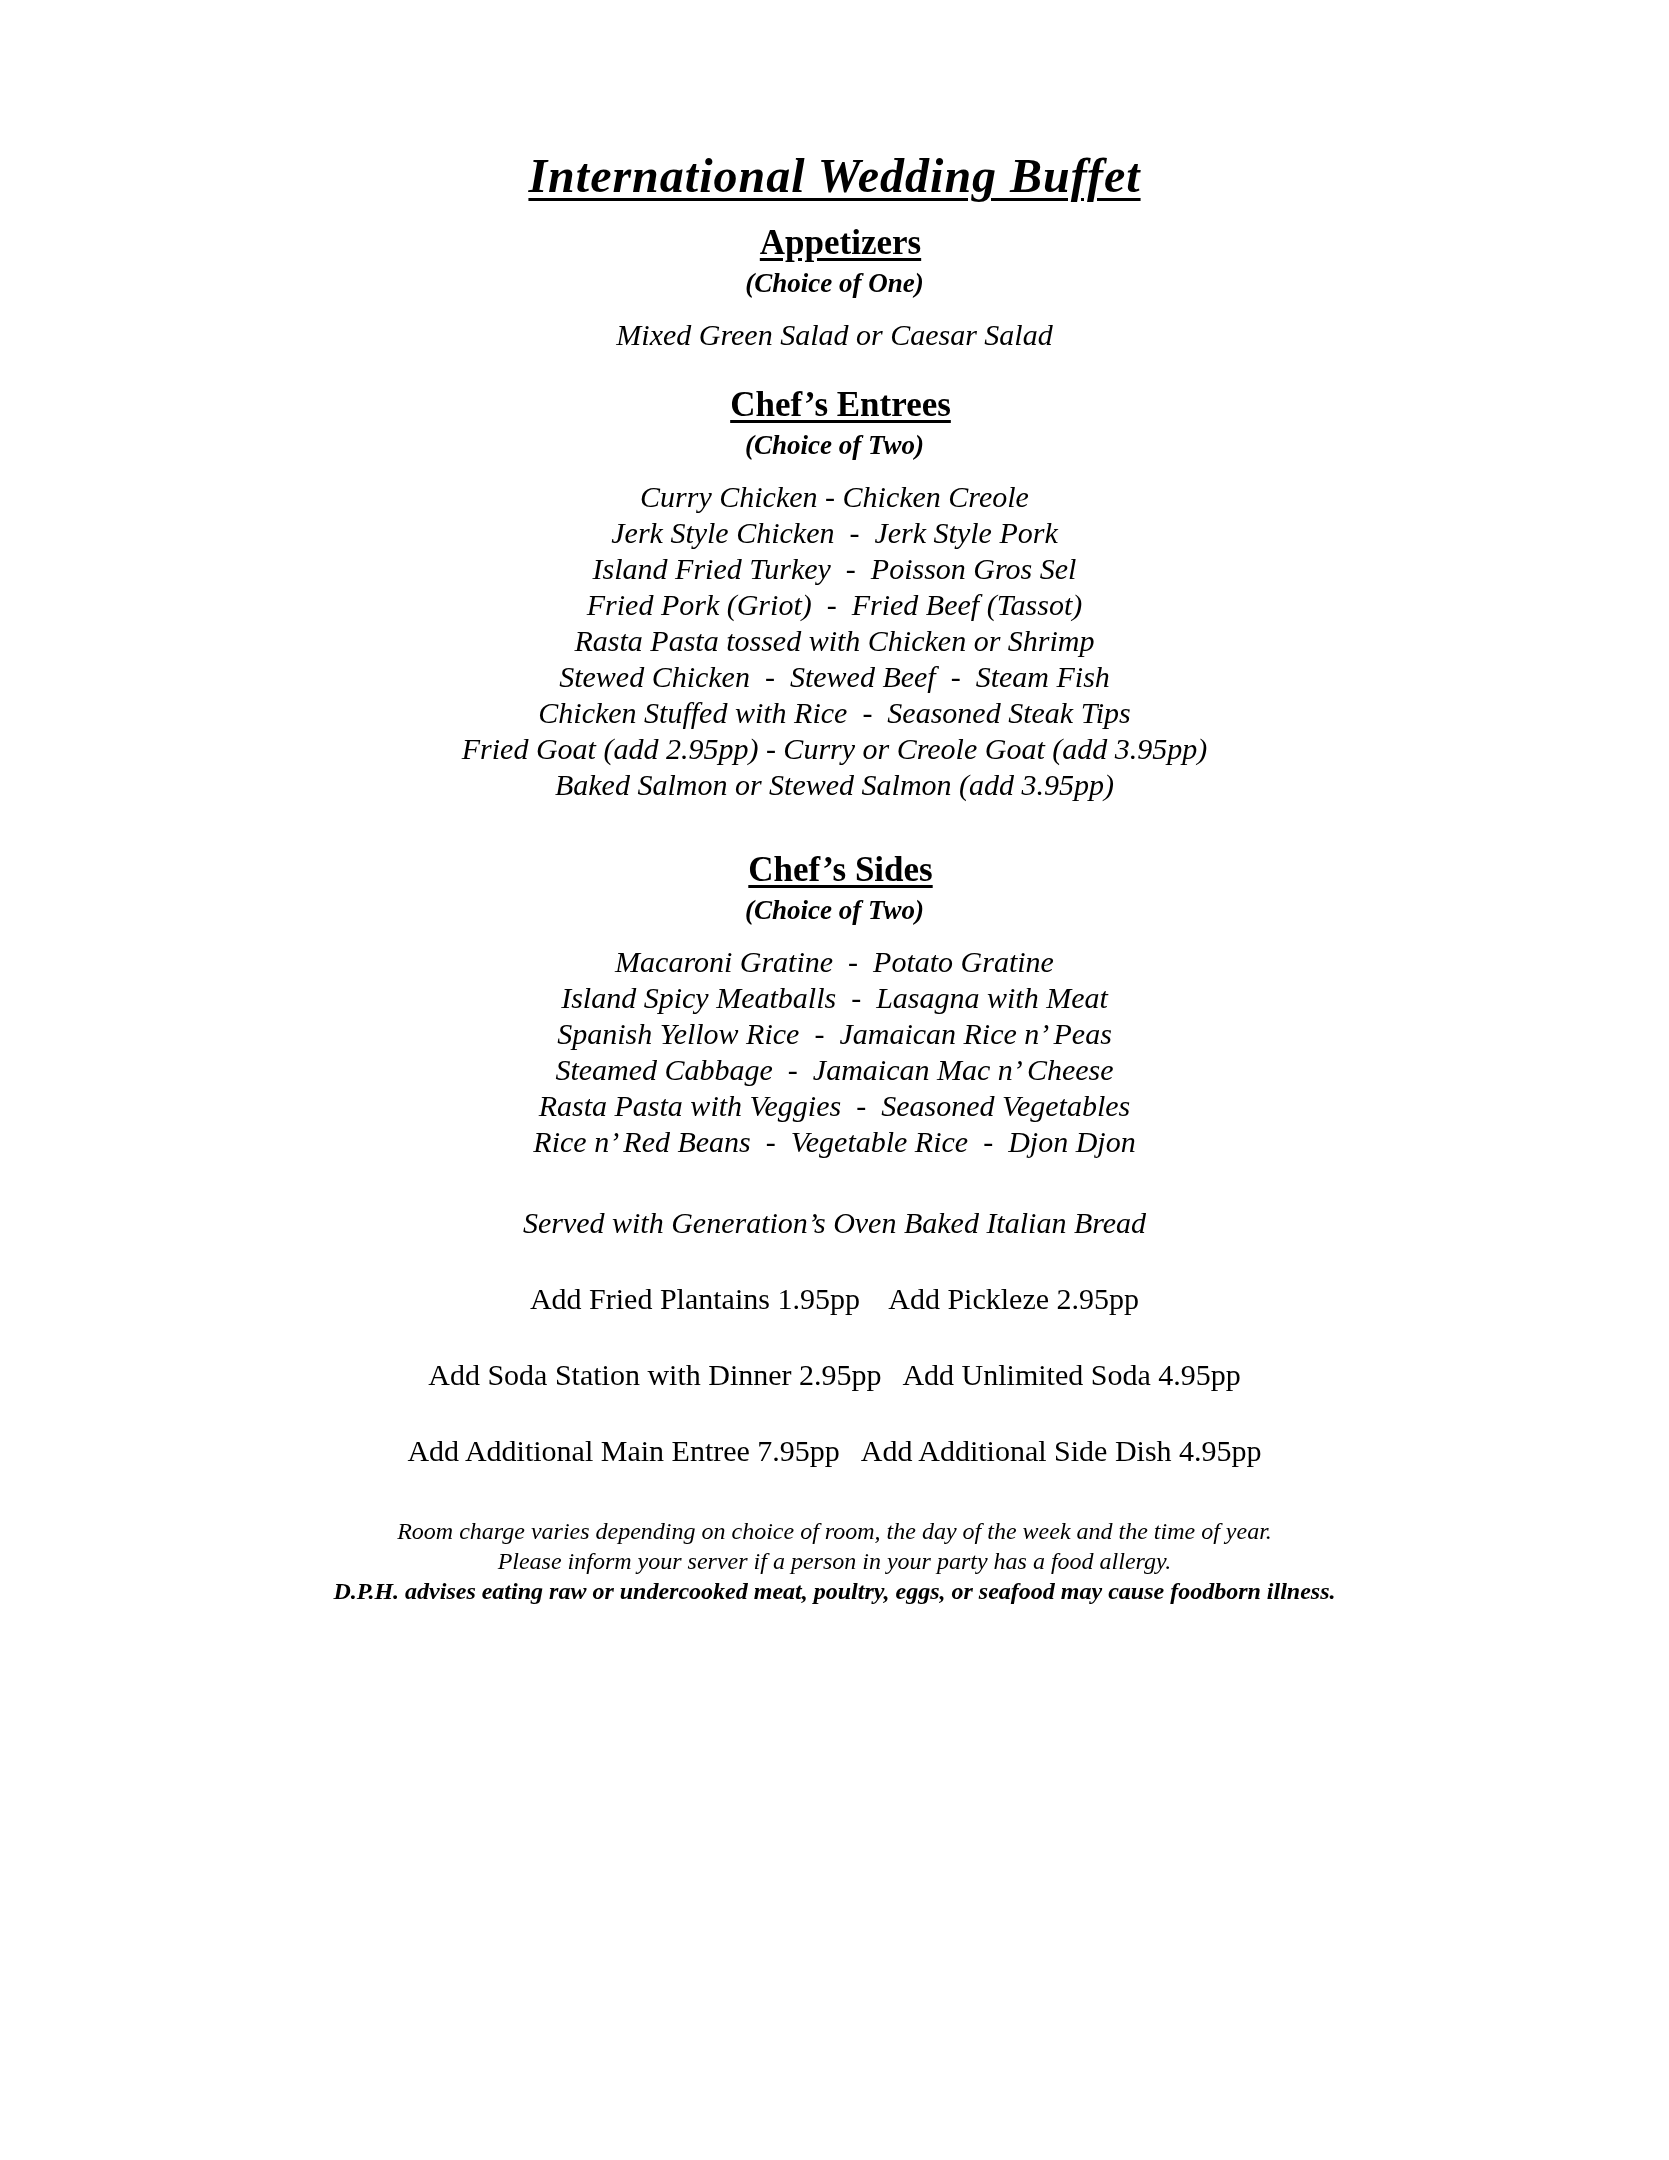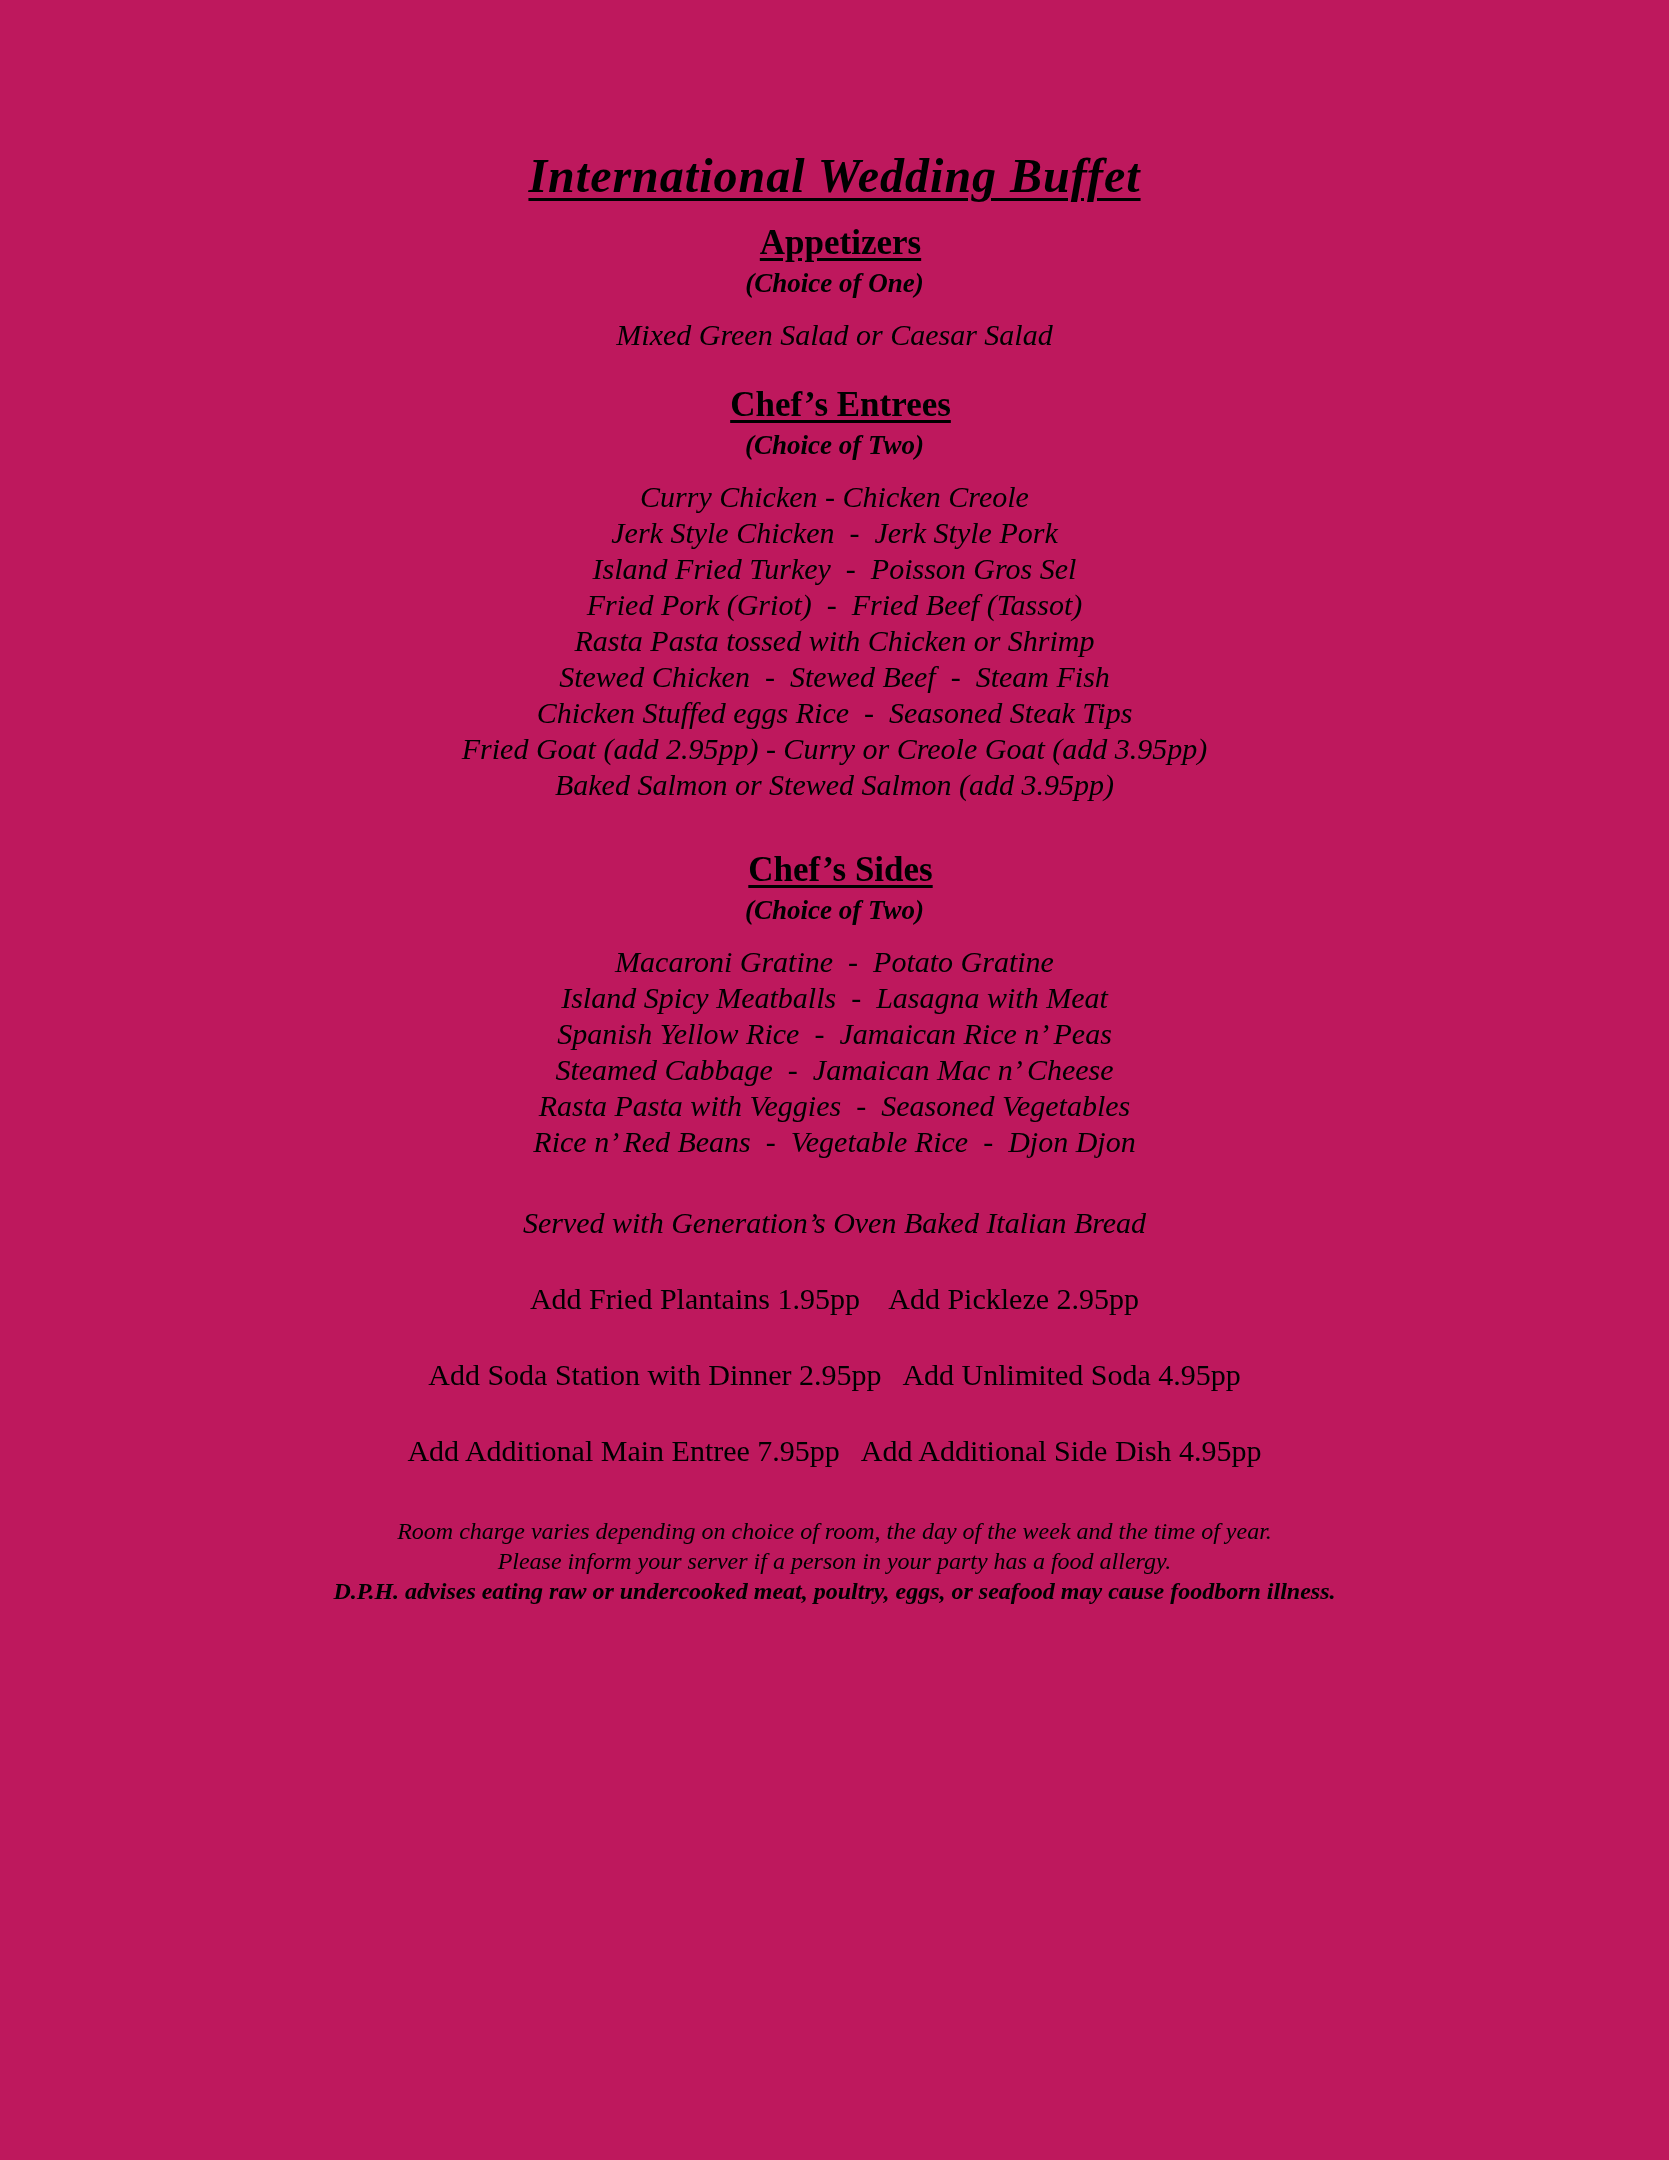--- a/index.html
+++ b/index.html
@@ -7,7 +7,7 @@
     width: 1669px;
     height: 2160px;
     margin: 0 auto;
-    background: #be185d;
+    background: #ffffff;
     color: #000000;
     font-family: "Liberation Serif", serif;
     text-align: center;

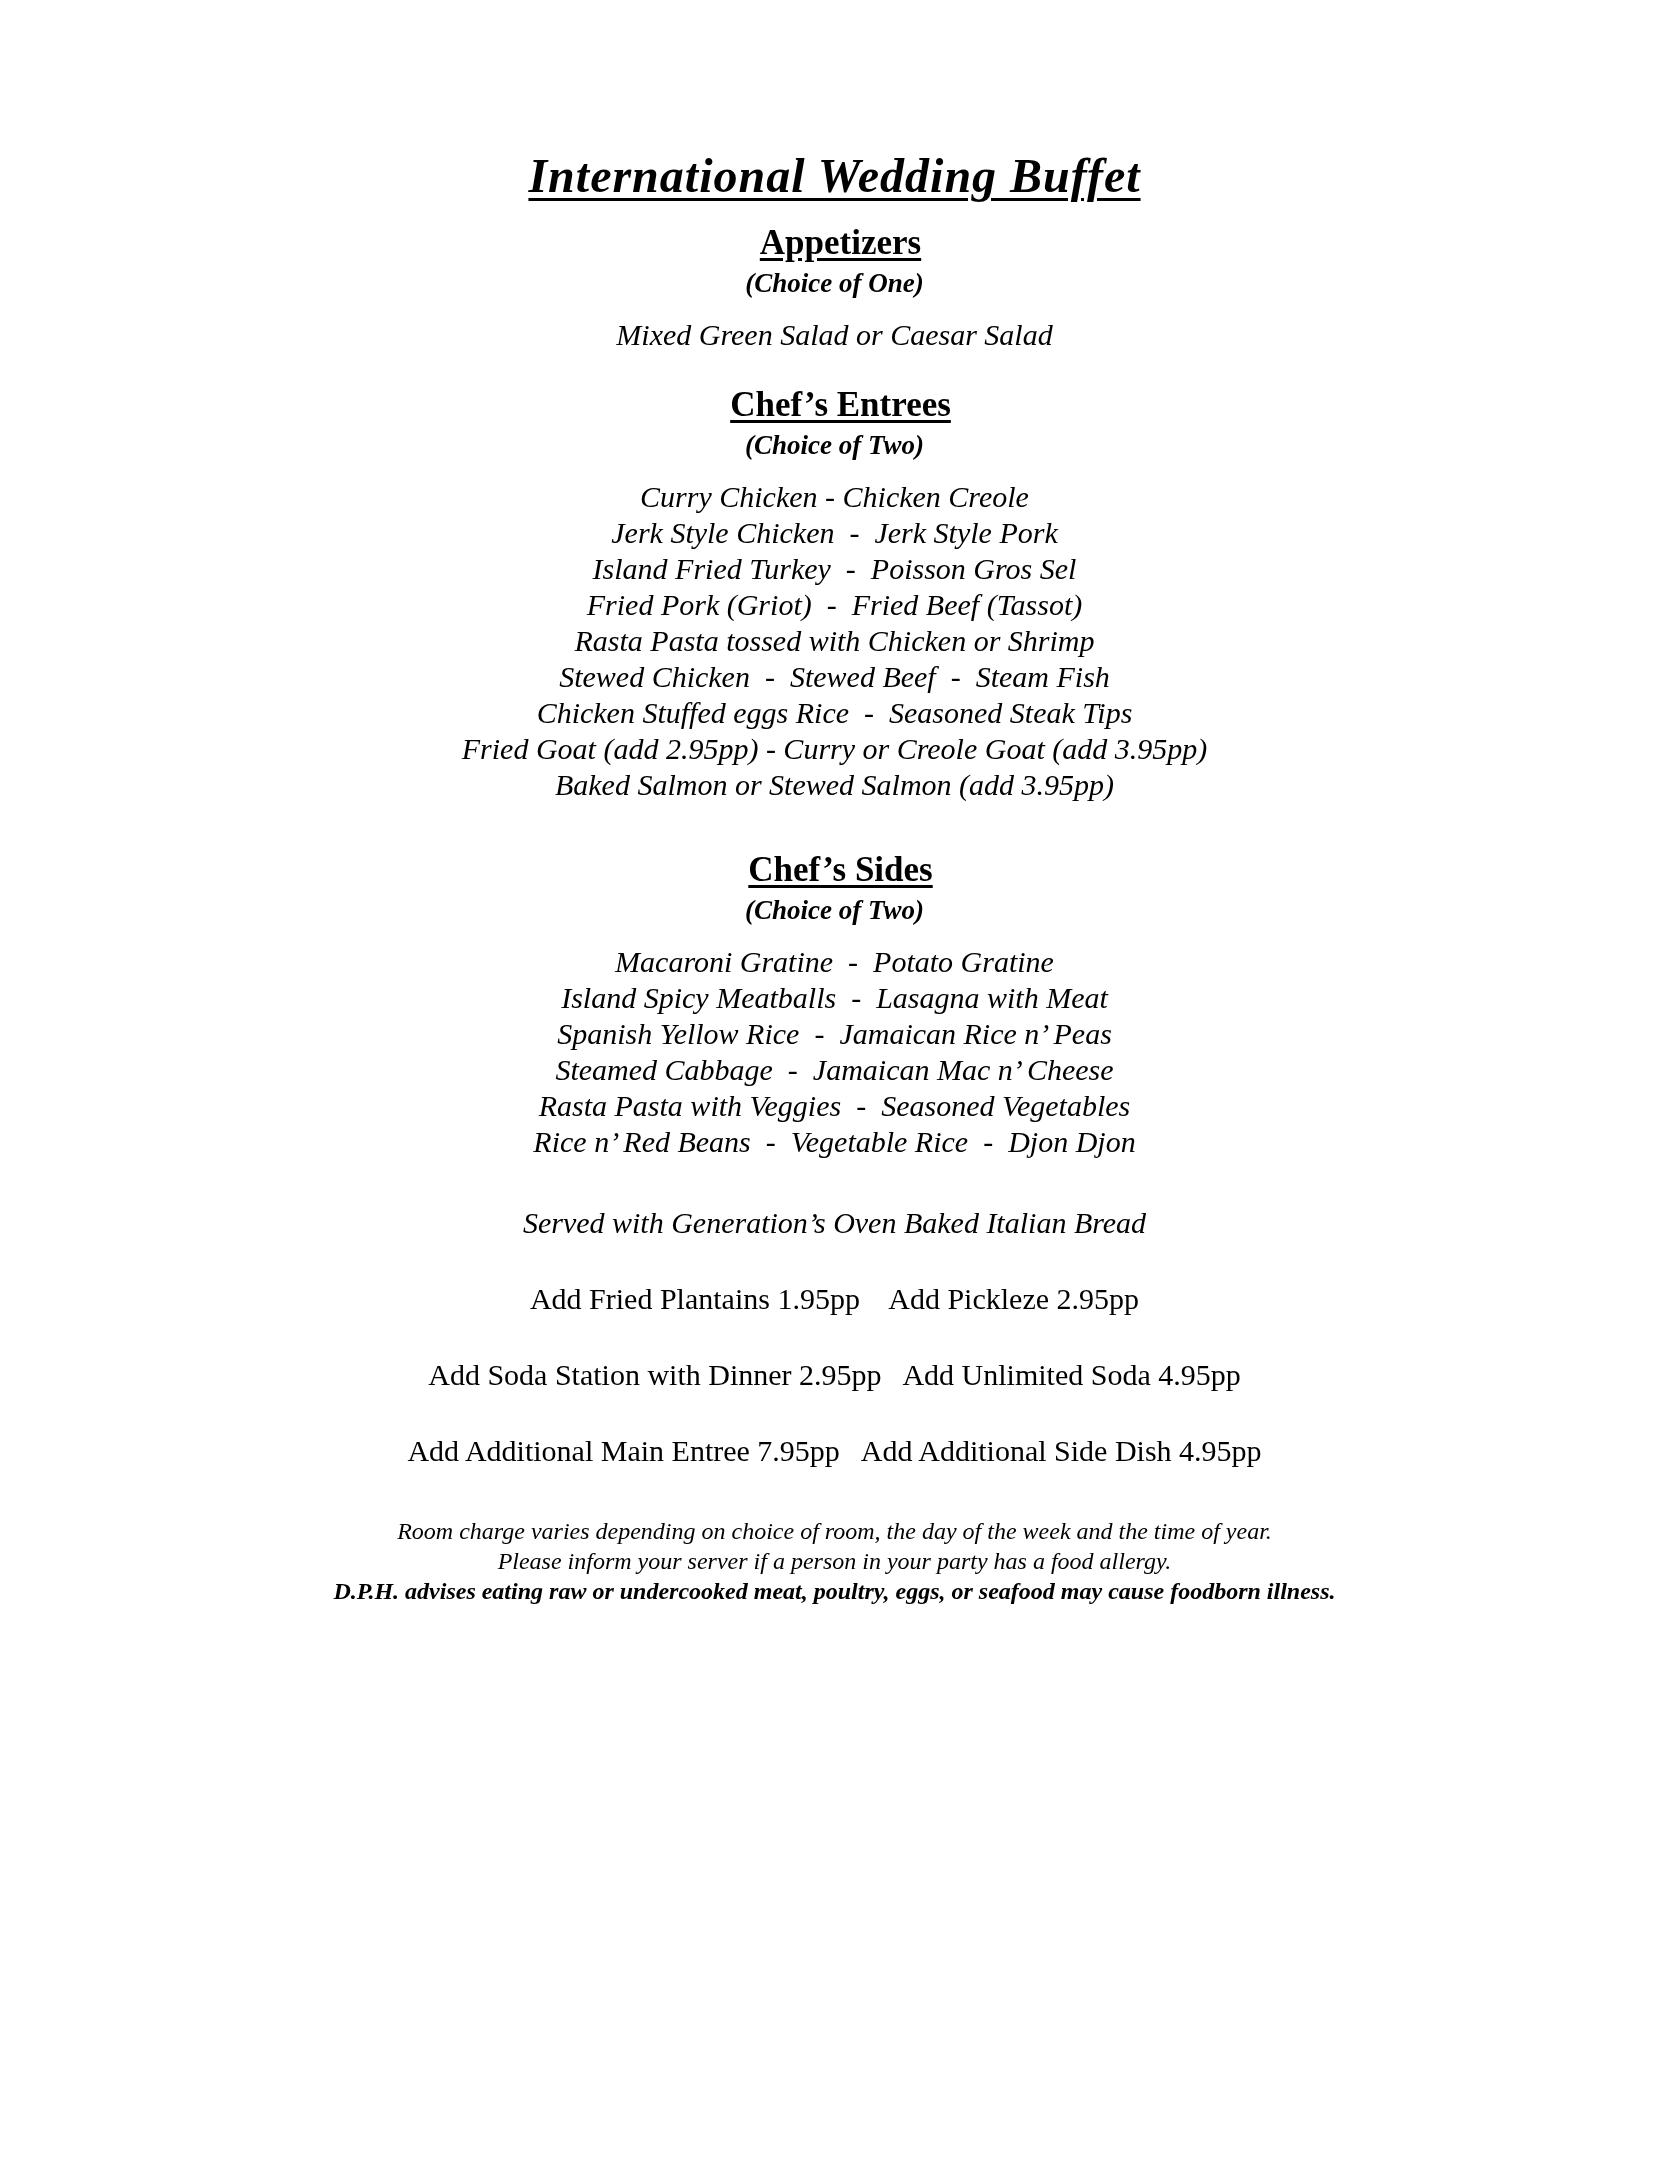--- a/index.html
+++ b/index.html
@@ -95,7 +95,7 @@
       <div class="item">Fried Pork (Griot)  -  Fried Beef (Tassot)</div>
       <div class="item">Rasta Pasta tossed with Chicken or Shrimp</div>
       <div class="item">Stewed Chicken  -  Stewed Beef  -  Steam Fish</div>
-      <div class="item">Chicken Stuffed eggs Rice  -  Seasoned Steak Tips</div>
+      <div class="item">Chicken Stuffed with Rice  -  Seasoned Steak Tips</div>
       <div class="item">Fried Goat (add 2.95pp) - Curry or Creole Goat (add 3.95pp)</div>
       <div class="item">Baked Salmon or Stewed Salmon (add 3.95pp)</div>
     </div>

